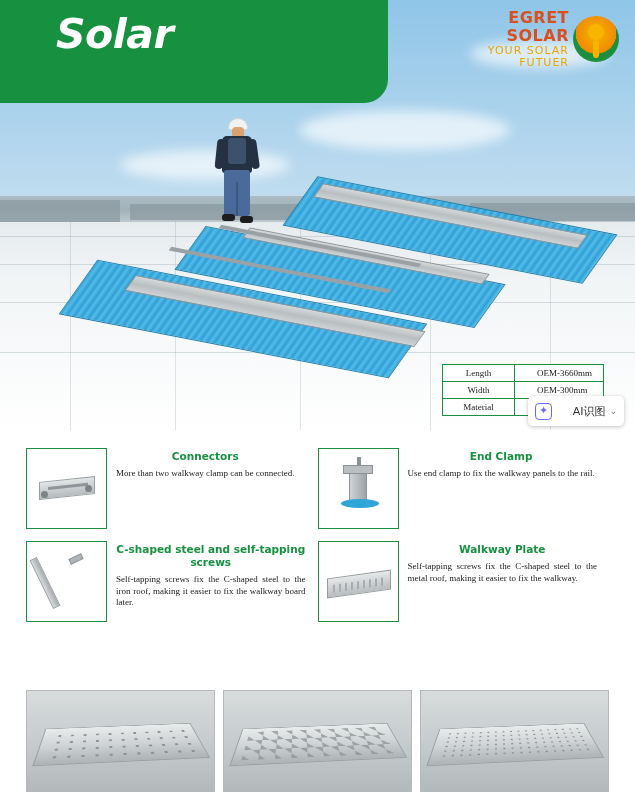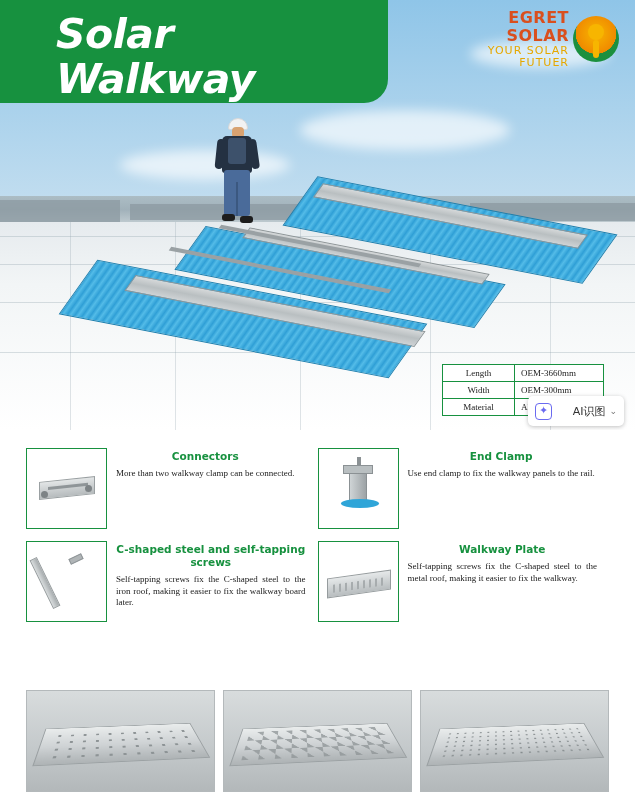--- a/index.html
+++ b/index.html
@@ -494,7 +494,6 @@
   <div class="title-banner">
     <h1>
       <span>Solar</span><br>
-      <span>Walkway</span>
     </h1>
   </div>
 

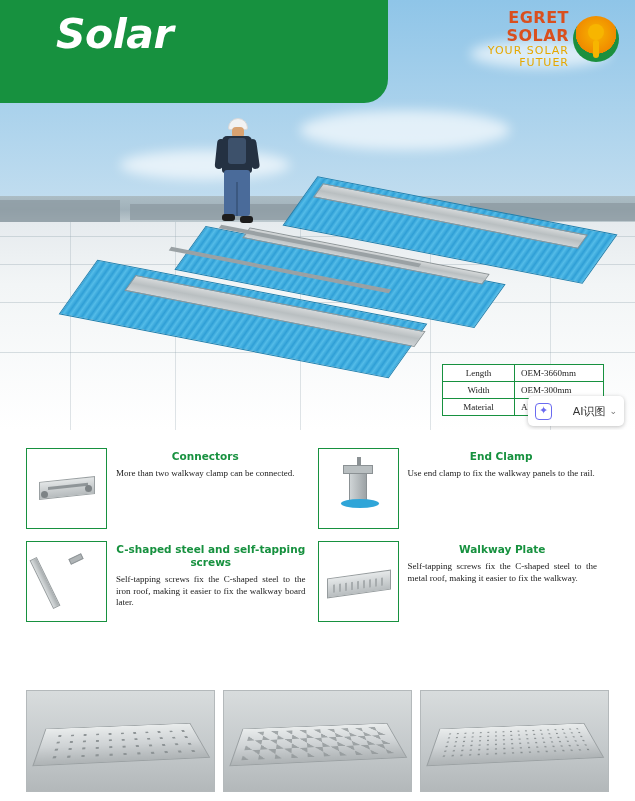--- a/index.html
+++ b/index.html
@@ -246,7 +246,7 @@
     font-size: 9px;
     color: #1a1a1a;
   }
-  .spec-row { display: flex; border-bottom: 1px solid #17913f; }
+  .spec-row { display: flex; border-bottom: 1px solid #17913f; gap: 16px; }
   .spec-row:last-child { border-bottom: none; }
   .spec-key {
     width: 72px;

